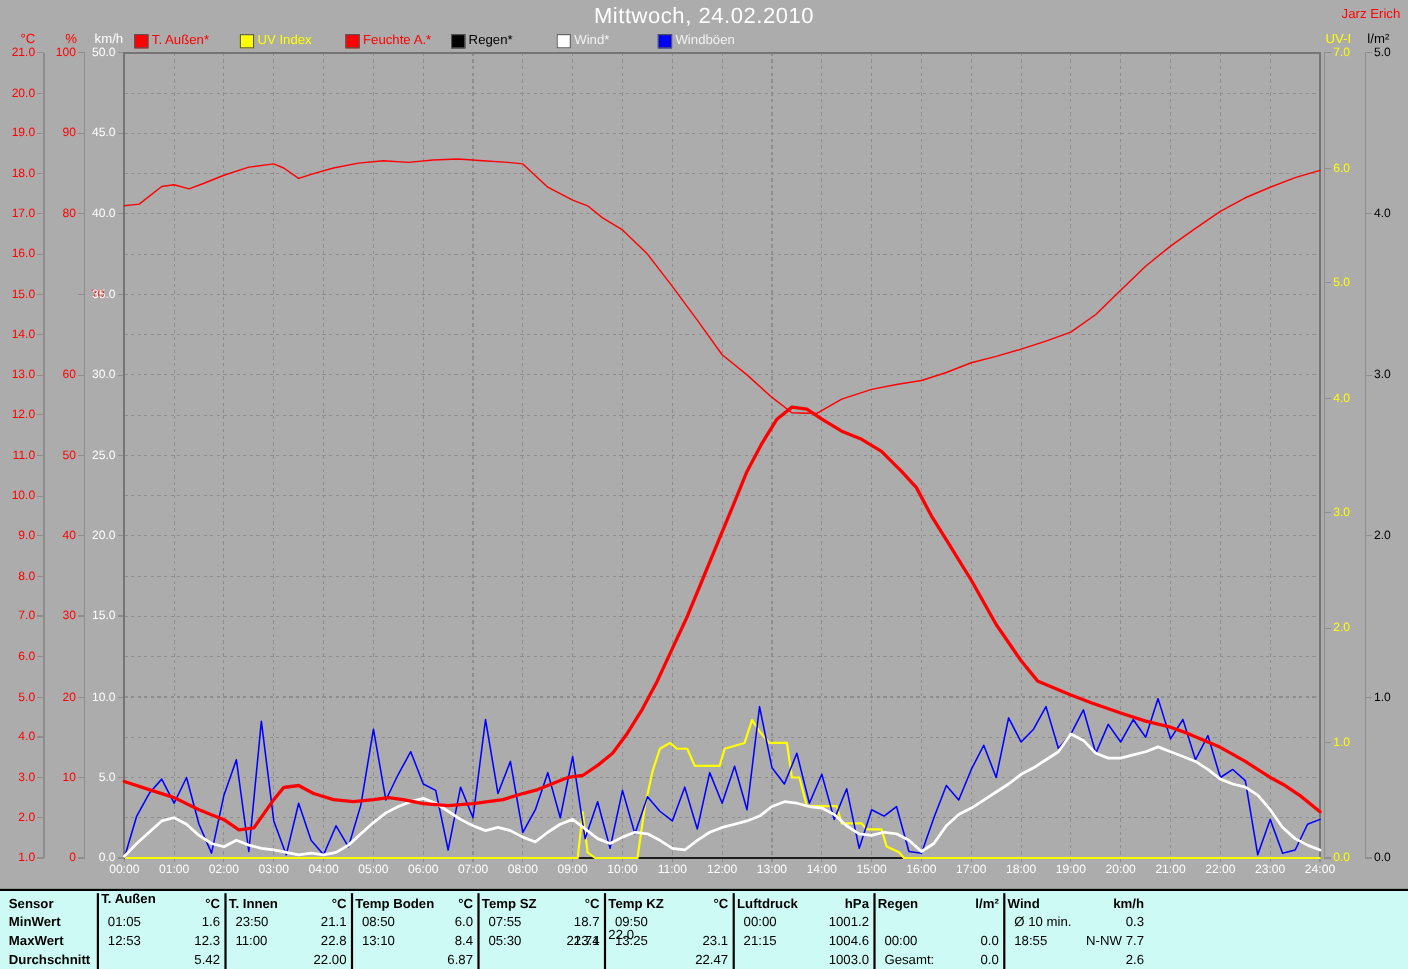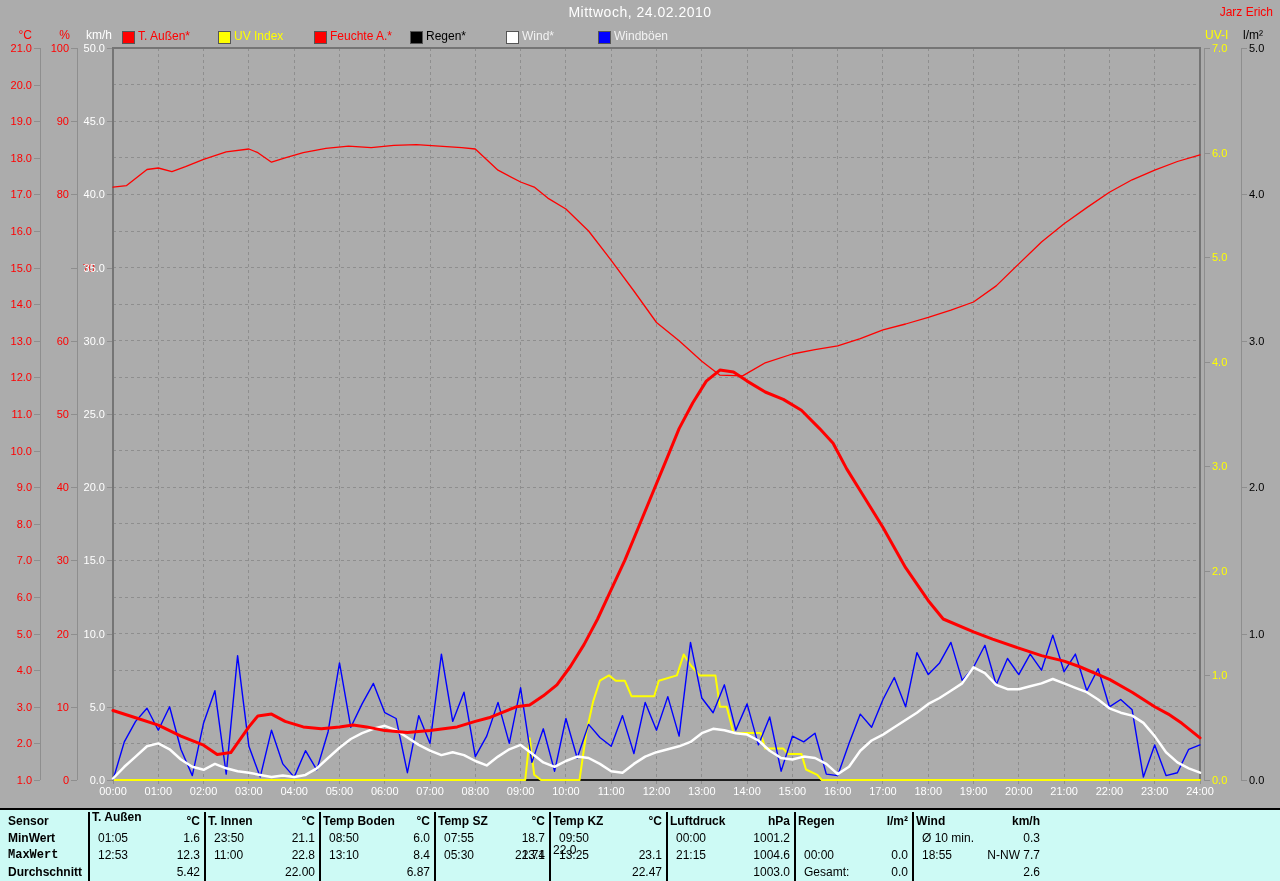--- a/index.html
+++ b/index.html
@@ -11,7 +11,7 @@
   .abs{position:absolute;}
   #title{
     top:4px;left:0;width:1280px;text-align:center;
-    color:#ffffff;font-size:14px;letter-spacing:0.5px;
+    color:#ffffff;font-size:20px;letter-spacing:0.5px;
   }
   #author{
     top:5px;right:7px;color:#ff0000;font-size:12px;

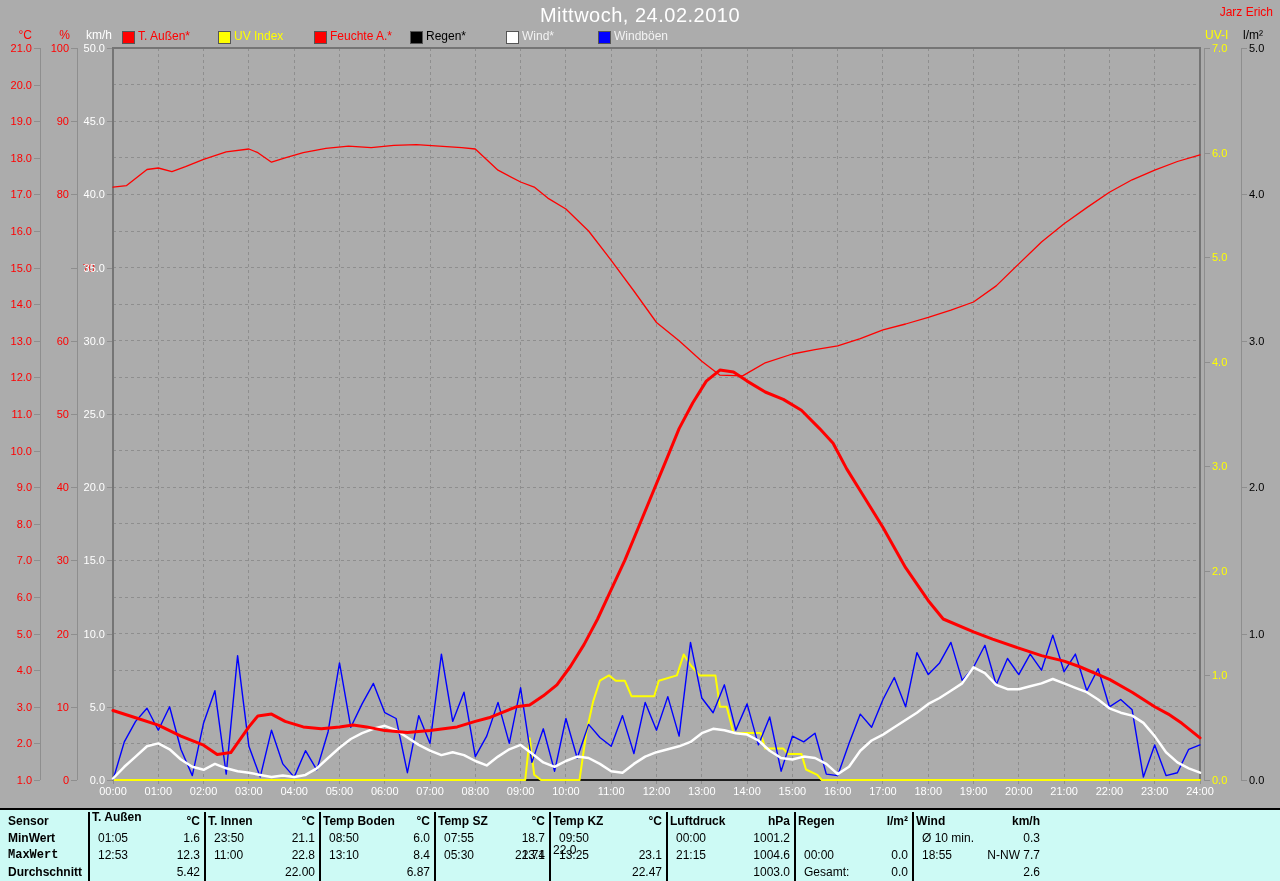--- a/index.html
+++ b/index.html
@@ -314,7 +314,7 @@
   <div id="stats-table">
       <div class="tcell tbold" style="left: 8px; top: 4px; width: 78px;">Sensor</div>
       <div class="tcell tbold" style="left: 8px; top: 21px; width: 78px;">MinWert</div>
-      <div class="tcell tbold" style="left: 8px; top: 38px; width: 78px; font-family: Liberation Mono, monospace;">MaxWert</div>
+      <div class="tcell tbold" style="left: 8px; top: 38px; width: 78px;">MaxWert</div>
       <div class="tcell tbold" style="left: 8px; top: 55px; width: 78px;">Durchschnitt</div>
       <div class="tcell tbold" style="left: 92px; top: 0; text-align: right;">T. Außen</div>
       <div class="tcell tbold" style="left: 92px; top: 4px; width: 108px; text-align: right;">°C</div>

